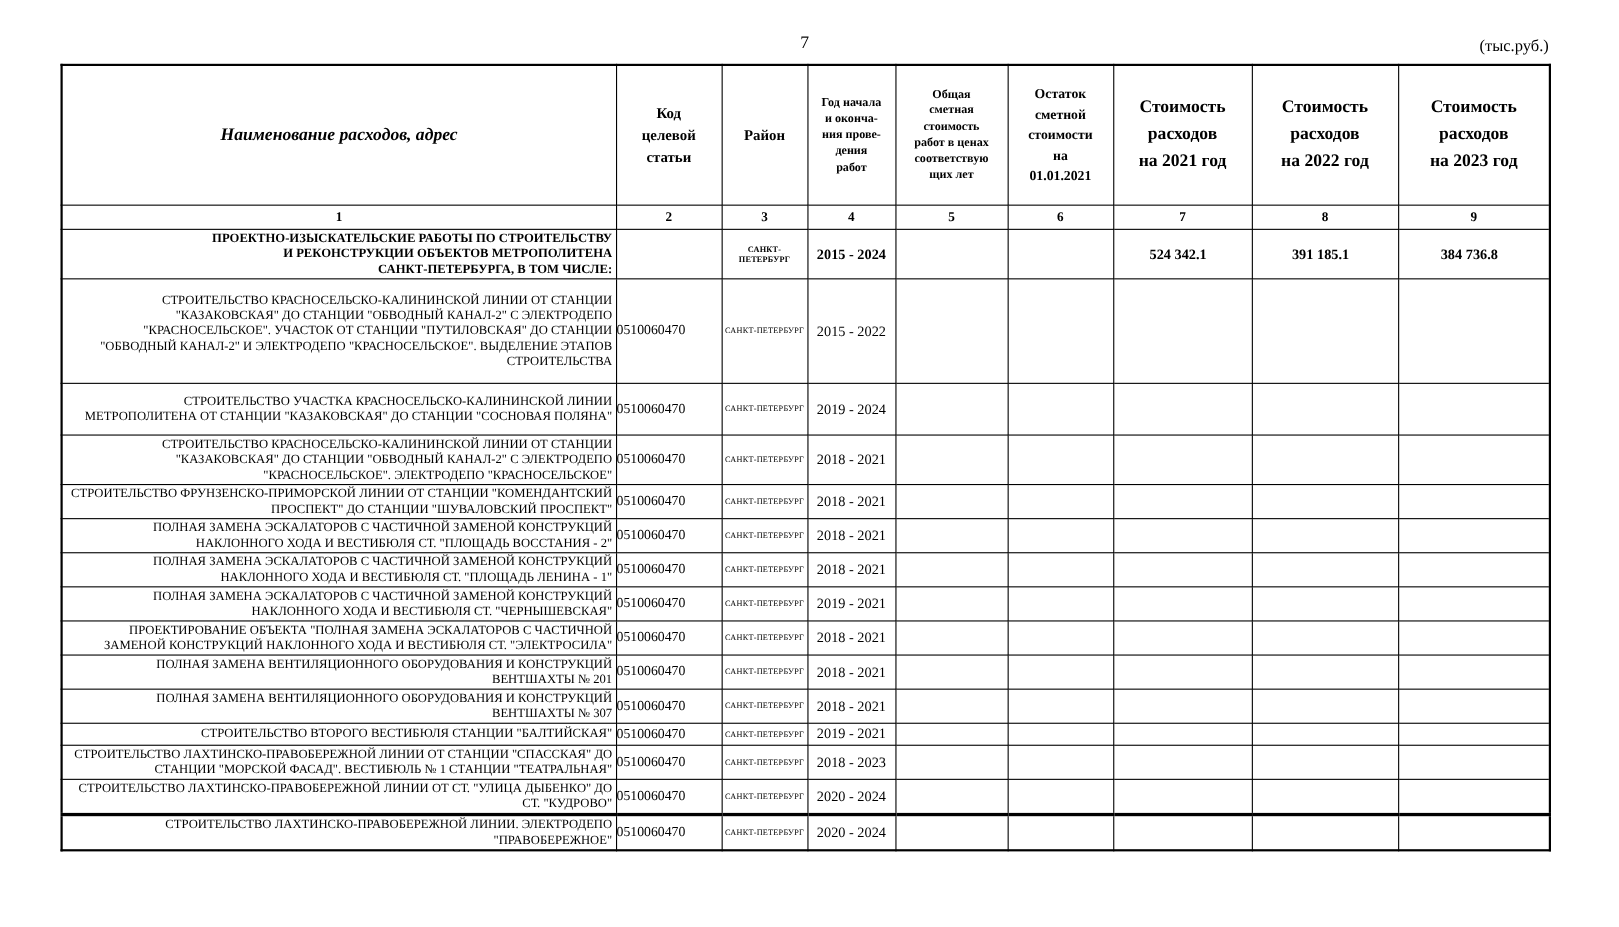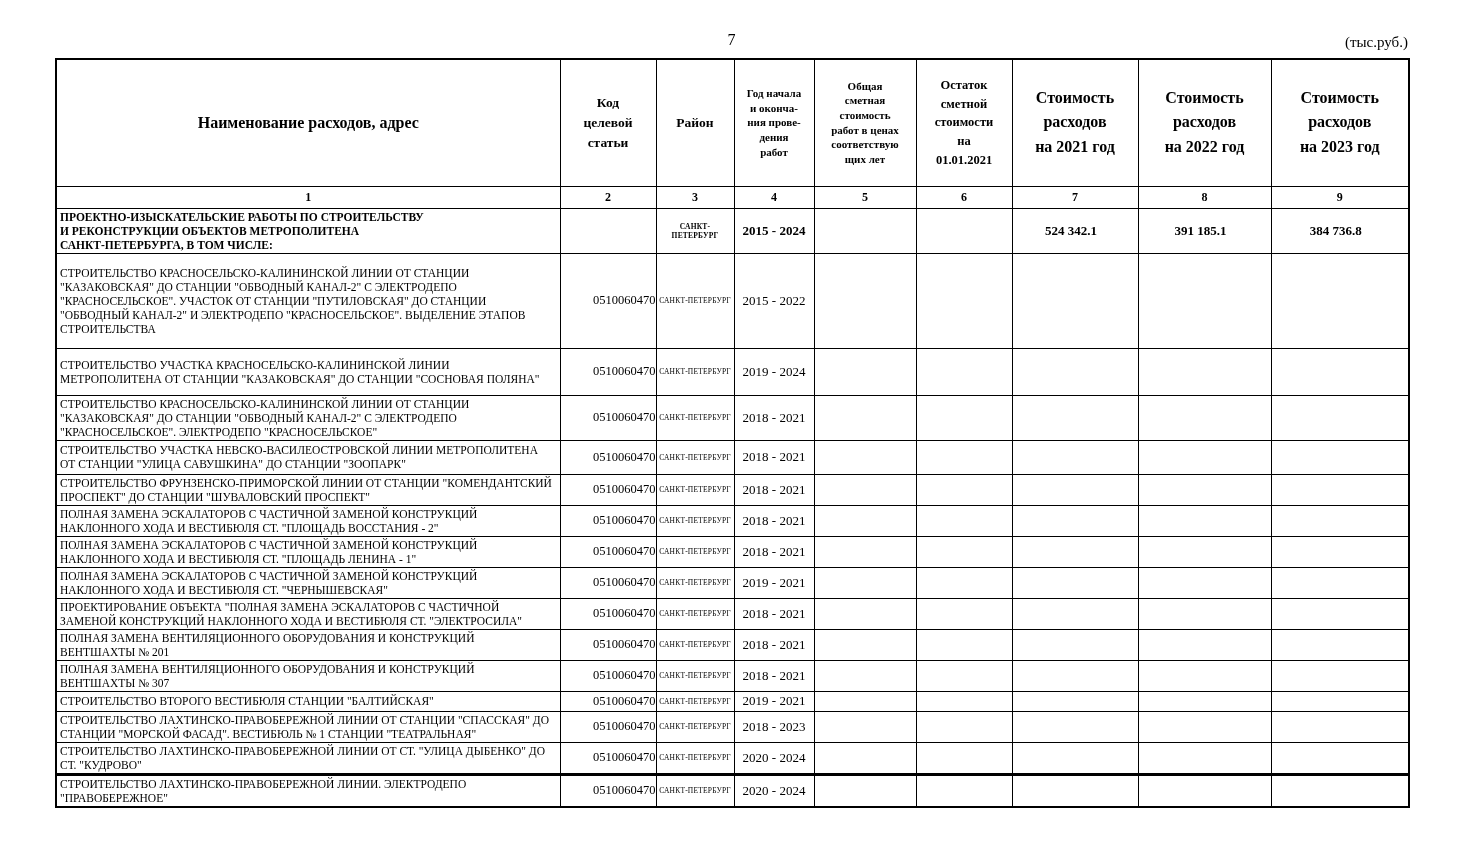--- a/index.html
+++ b/index.html
@@ -25,7 +25,7 @@
   .expenses th {
     font-weight:bold; text-align:center; white-space:pre-line;
   }
-  th.h1 { font-size:16px; }
+  th.h1 { font-size:16px;font-style:italic; }
   th.h2, th.h3 { font-size:13.5px; line-height:1.45;margin-top:46px; }
   th.h4 { font-size:11px;  line-height:1.32; }
   th.h5 { font-size:11px;  line-height:1.34;text-align:center; }

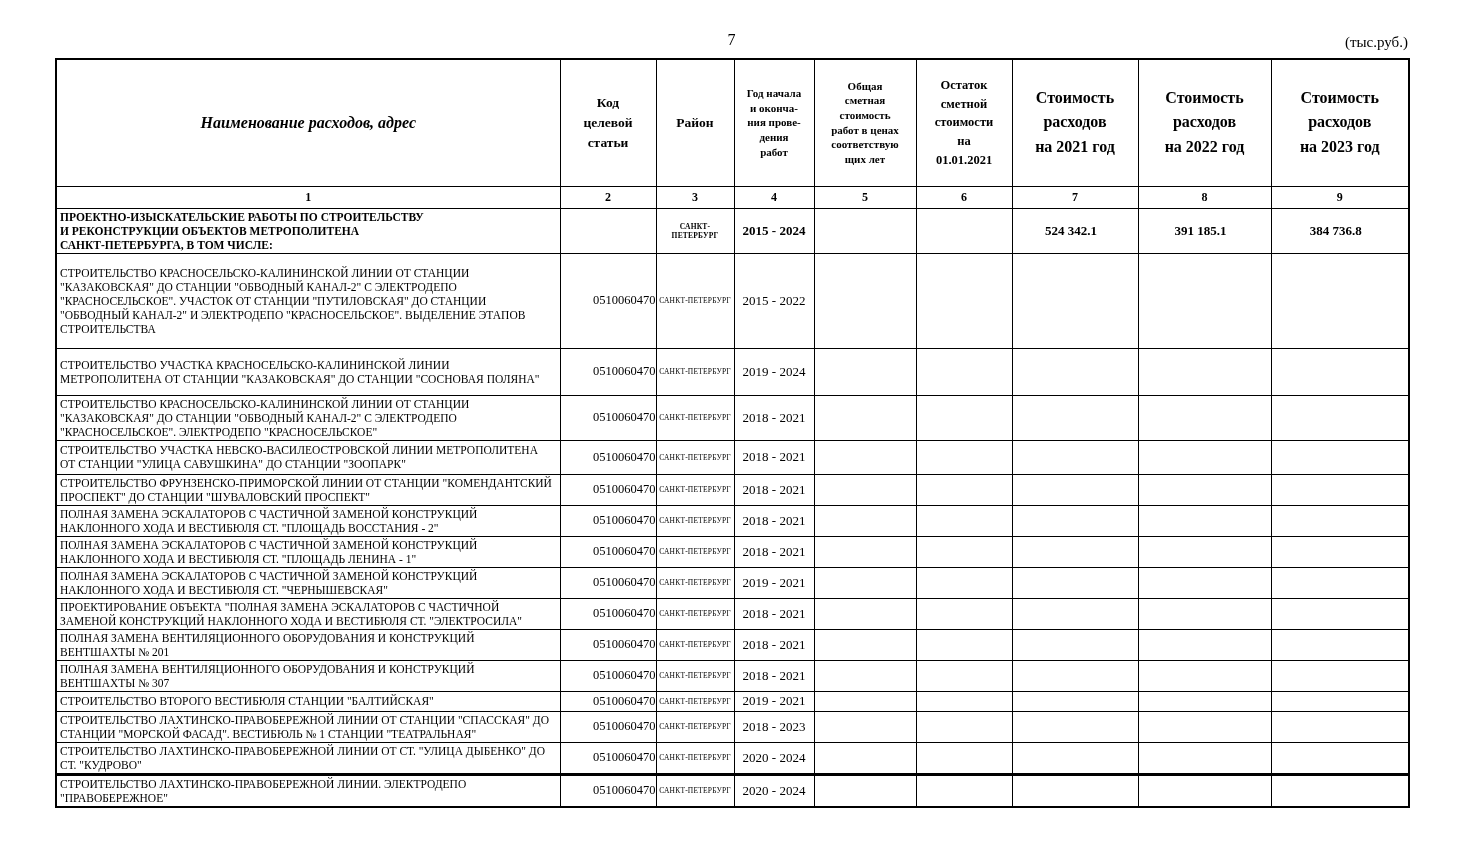--- a/index.html
+++ b/index.html
@@ -33,7 +33,7 @@
   th.h7 { font-size:16px; line-height:1.55; }
   tr.nums td { font-weight:bold; font-size:12px; text-align:center; }
   td.c1 {
-    font-size:11.5px; line-height:14px; text-align:left;
+    font-size:11.5px; line-height:14px; text-align:right;
     padding:1px 3px; white-space:pre-line;
   }
   td.c2 { font-size:12.5px; text-align:right; }

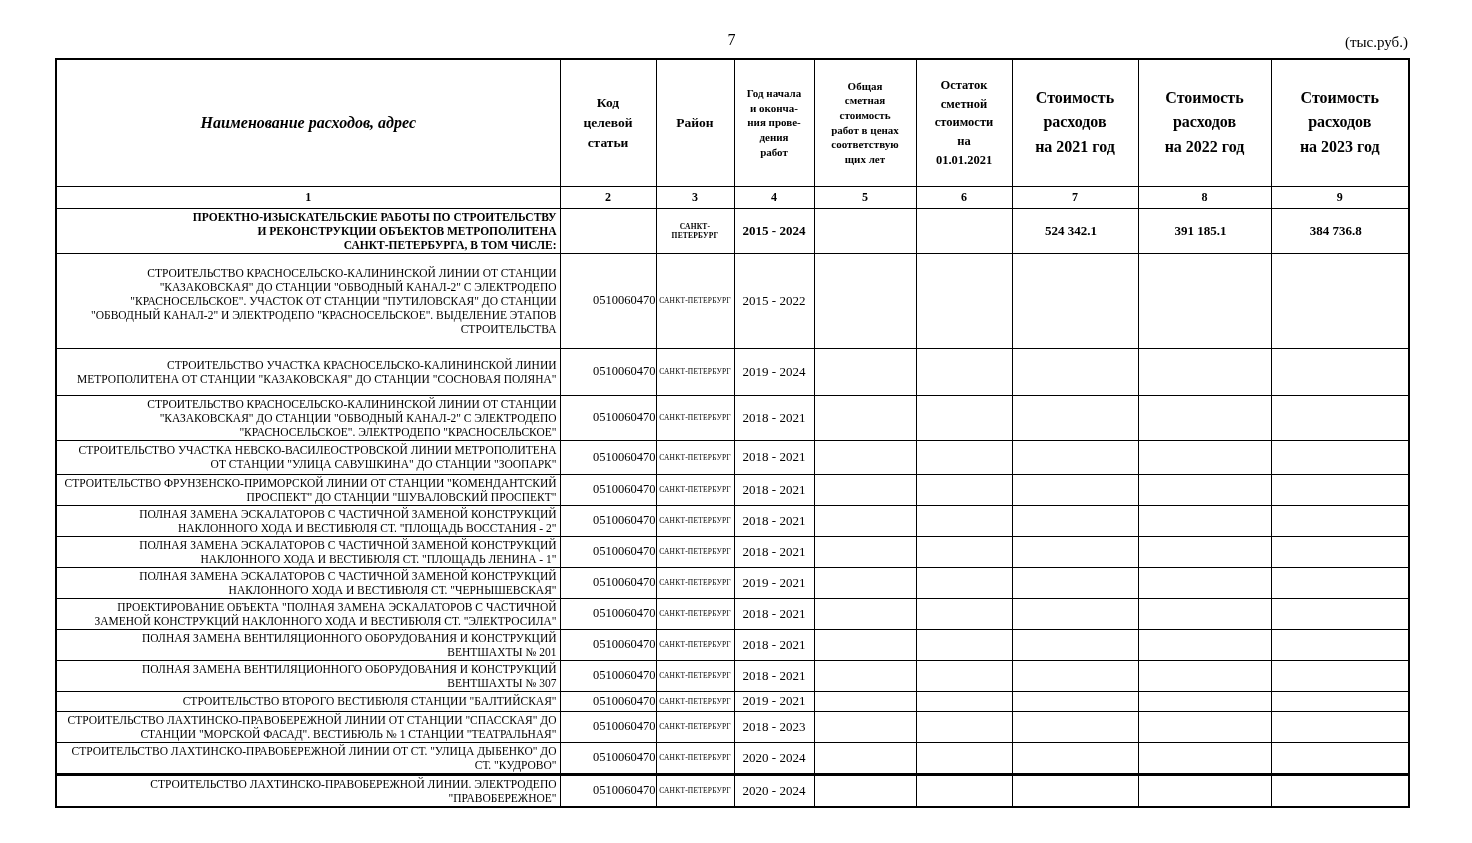--- a/index.html
+++ b/index.html
@@ -36,7 +36,7 @@
     font-size:11.5px; line-height:14px; text-align:right;
     padding:1px 3px; white-space:pre-line;
   }
-  td.c2 { font-size:12.5px; text-align:right; }
+  td.c2 { font-size:12.5px; text-align:left; }
   td.c3 { font-size:7.5px; text-align:center; letter-spacing:0.2px; }
   td.c4 { font-size:13px; text-align:center; }
   td.c7, td.c8, td.c9 { font-size:13px; text-align:center; padding-right:8px; }

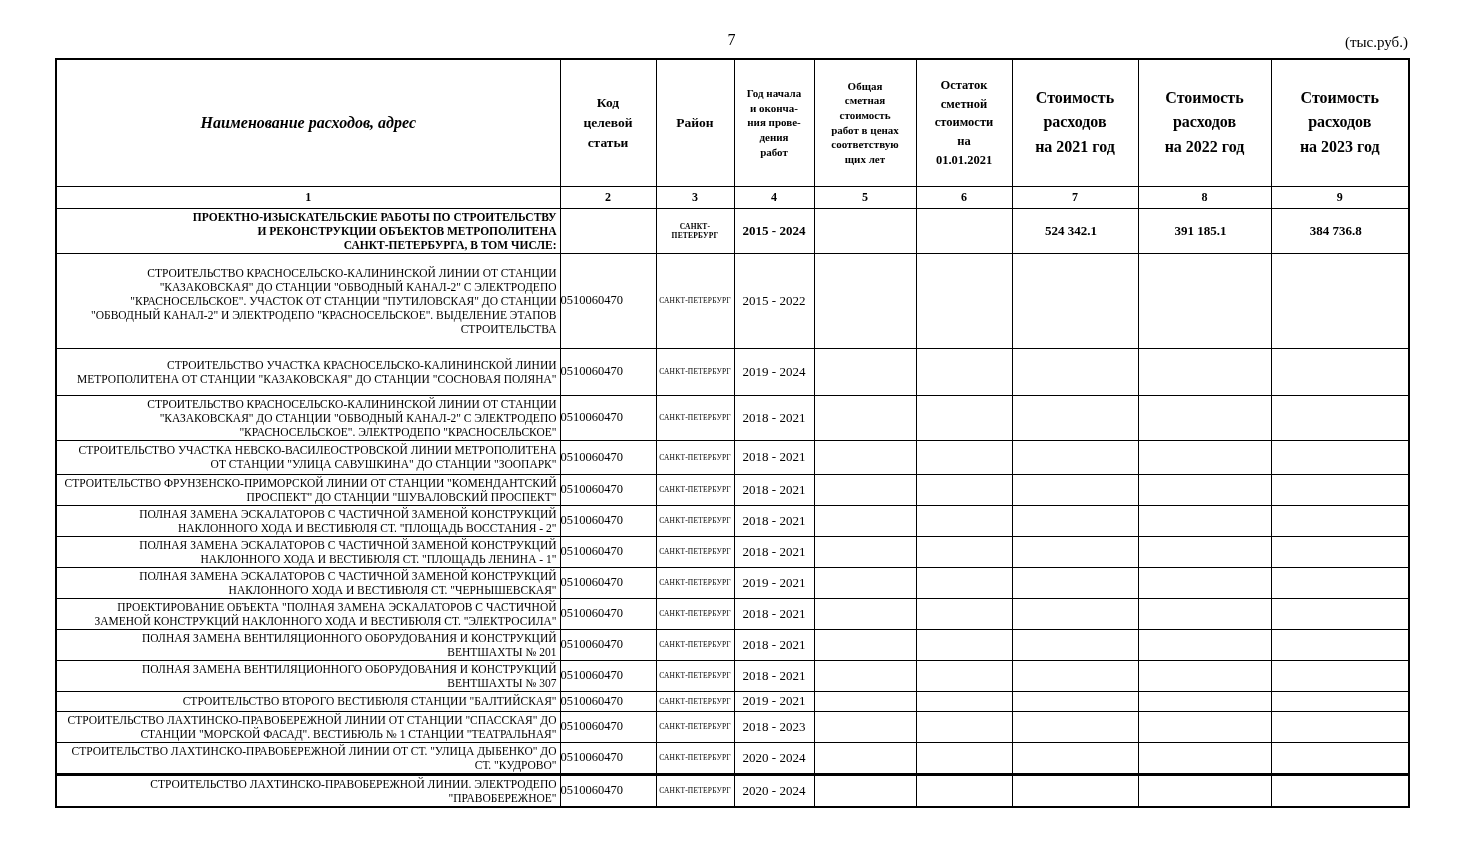--- a/index.html
+++ b/index.html
@@ -159,18 +159,6 @@
         <td class="c8"></td>
         <td class="c9"></td>
       </tr>
-      <tr style="height:34px">
-        <td class="c1">СТРОИТЕЛЬСТВО УЧАСТКА НЕВСКО-ВАСИЛЕОСТРОВСКОЙ ЛИНИИ МЕТРОПОЛИТЕНА
-ОТ СТАНЦИИ "УЛИЦА САВУШКИНА" ДО СТАНЦИИ "ЗООПАРК"</td>
-        <td class="c2">0510060470</td>
-        <td class="c3">САНКТ-ПЕТЕРБУРГ</td>
-        <td class="c4">2018 - 2021</td>
-        <td class="c5"></td>
-        <td class="c6"></td>
-        <td class="c7"></td>
-        <td class="c8"></td>
-        <td class="c9"></td>
-      </tr>
       <tr style="height:29px">
         <td class="c1">СТРОИТЕЛЬСТВО ФРУНЗЕНСКО-ПРИМОРСКОЙ ЛИНИИ ОТ СТАНЦИИ "КОМЕНДАНТСКИЙ
 ПРОСПЕКТ" ДО СТАНЦИИ "ШУВАЛОВСКИЙ ПРОСПЕКТ"</td>

